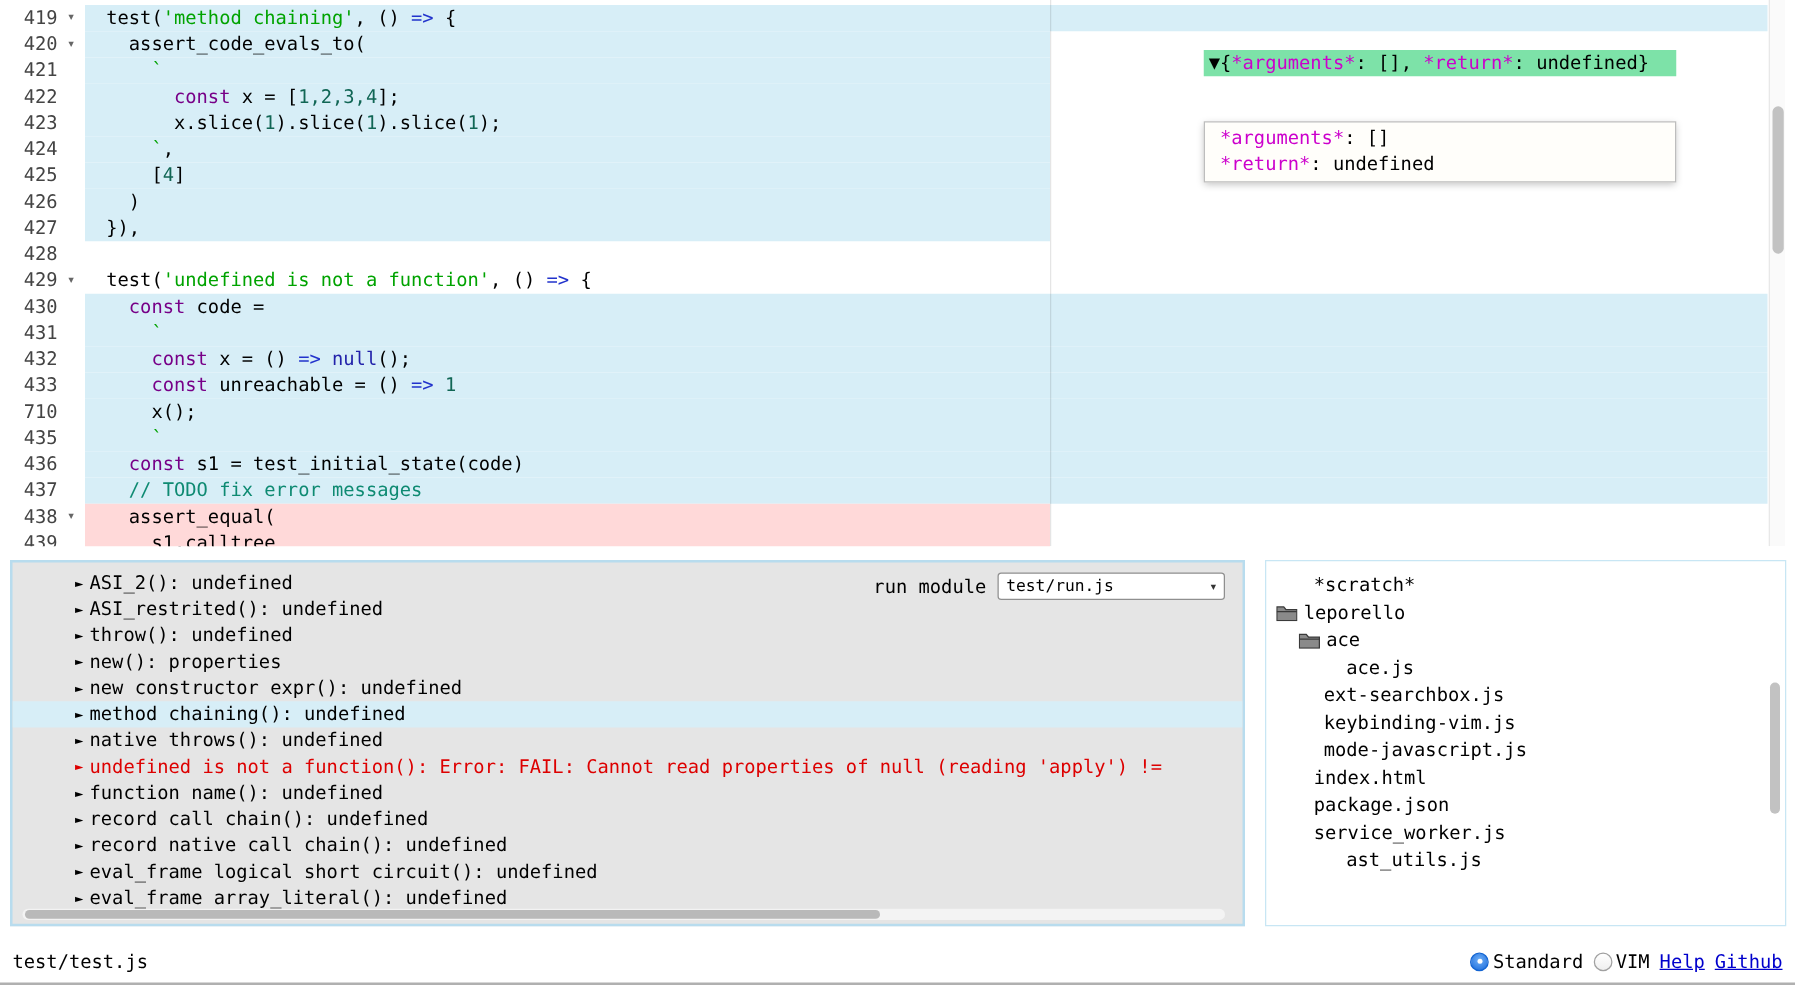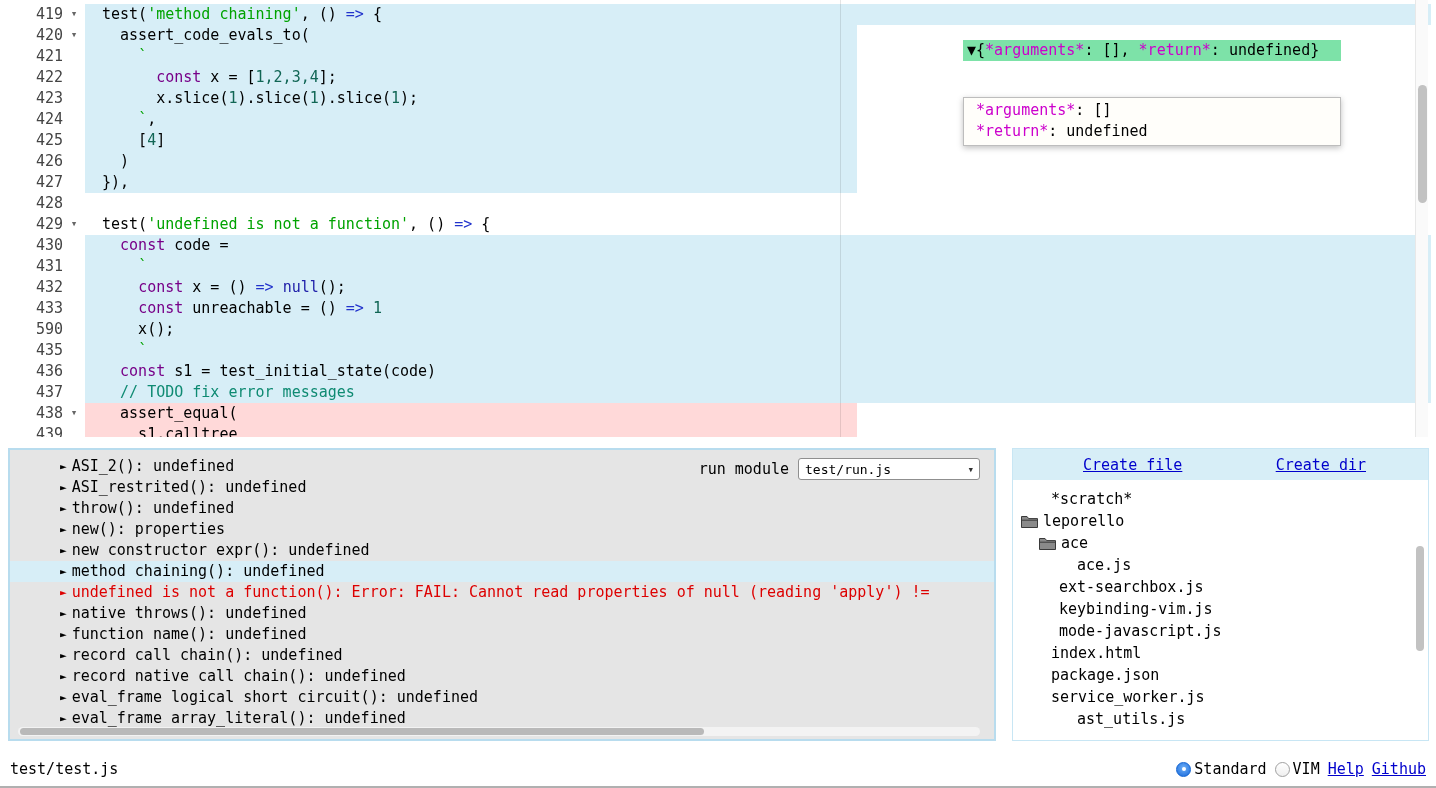--- a/index.html
+++ b/index.html
@@ -9,7 +9,7 @@
 
   
   #editor { position:absolute; left:0; top:0; width:1436px; height:437px; background:#fff; overflow:hidden; }
-  #editor-lines { position:absolute; left:17px; top:4px; width:1414px; }
+  #editor-lines { position:absolute; left:0; top:4px; width:1414px; }
   .code-line { display:flex; height:21px; line-height:21px; white-space:pre; }
   .gutter { width:68px; flex:none; display:flex; }
   .line-num { display:inline-block; width:46px; text-align:right; color:#444; }

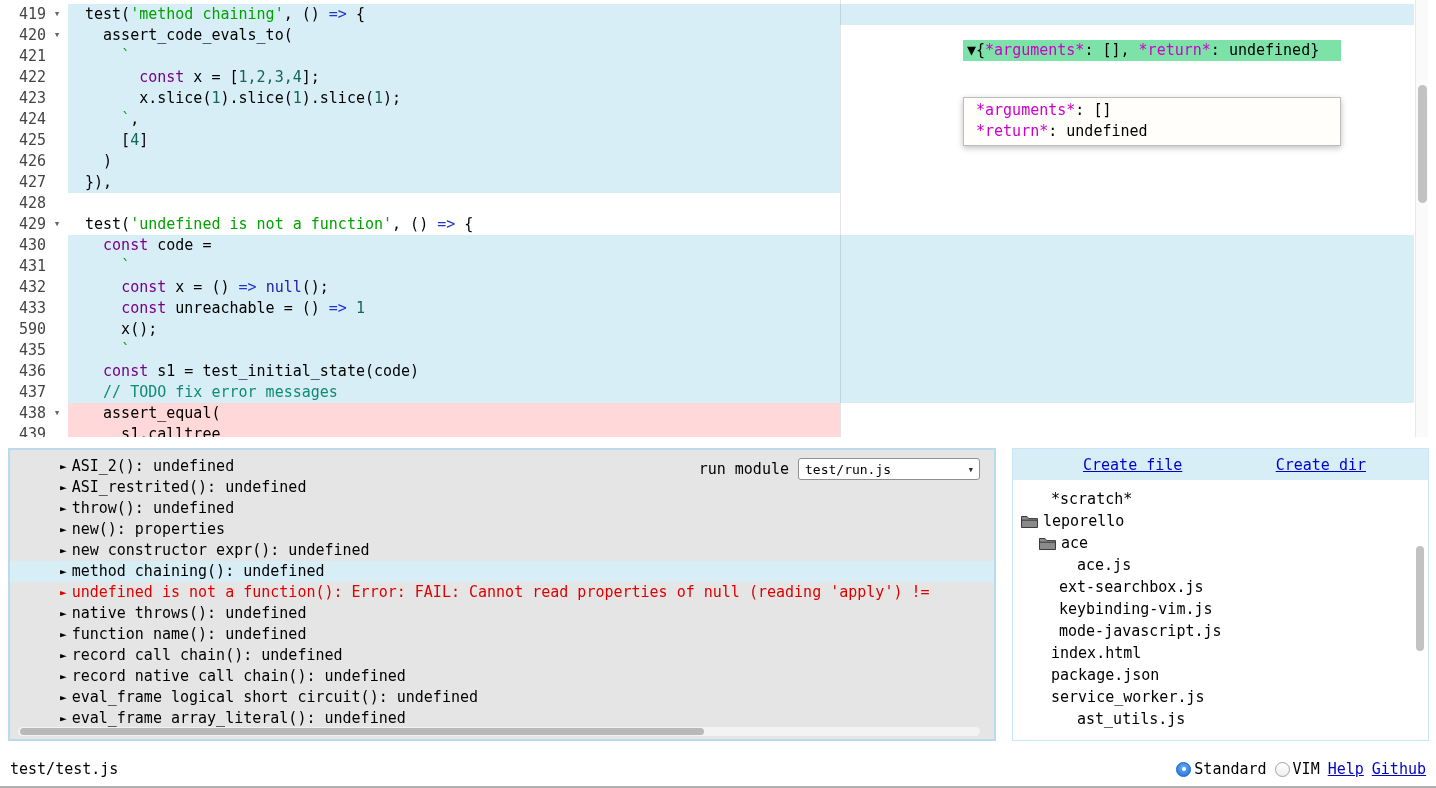--- a/index.html
+++ b/index.html
@@ -99,7 +99,7 @@
         <div class="code-line"><div class="gutter"><span class="line-num">431</span><span class="fold-slot"></span></div><div class="code-cell"><div class="line-bg bg-exec-full"></div><span class="code-txt"><span class="tk-plain">    </span><span class="tk-str">`</span></span></div></div>
         <div class="code-line"><div class="gutter"><span class="line-num">432</span><span class="fold-slot"></span></div><div class="code-cell"><div class="line-bg bg-exec-full"></div><span class="code-txt"><span class="tk-plain">    </span><span class="tk-kw">const</span><span class="tk-plain"> x = () </span><span class="tk-arrow">=&gt;</span><span class="tk-plain"> </span><span class="tk-atom">null</span><span class="tk-plain">();</span></span></div></div>
         <div class="code-line"><div class="gutter"><span class="line-num">433</span><span class="fold-slot"></span></div><div class="code-cell"><div class="line-bg bg-exec-full"></div><span class="code-txt"><span class="tk-plain">    </span><span class="tk-kw">const</span><span class="tk-plain"> unreachable = () </span><span class="tk-arrow">=&gt;</span><span class="tk-plain"> </span><span class="tk-num">1</span></span></div></div>
-        <div class="code-line"><div class="gutter"><span class="line-num">590</span><span class="fold-slot"></span></div><div class="code-cell"><div class="line-bg bg-exec-full"></div><span class="code-txt"><span class="tk-plain">    x();</span></span></div></div>
+        <div class="code-line"><div class="gutter"><span class="line-num">710</span><span class="fold-slot"></span></div><div class="code-cell"><div class="line-bg bg-exec-full"></div><span class="code-txt"><span class="tk-plain">    x();</span></span></div></div>
         <div class="code-line"><div class="gutter"><span class="line-num">435</span><span class="fold-slot"></span></div><div class="code-cell"><div class="line-bg bg-exec-full"></div><span class="code-txt"><span class="tk-plain">    </span><span class="tk-str">`</span></span></div></div>
         <div class="code-line"><div class="gutter"><span class="line-num">436</span><span class="fold-slot"></span></div><div class="code-cell"><div class="line-bg bg-exec-full"></div><span class="code-txt"><span class="tk-plain">  </span><span class="tk-kw">const</span><span class="tk-plain"> s1 = test_initial_state(code)</span></span></div></div>
         <div class="code-line"><div class="gutter"><span class="line-num">437</span><span class="fold-slot"></span></div><div class="code-cell"><div class="line-bg bg-exec-full"></div><span class="code-txt"><span class="tk-plain">  </span><span class="tk-comment">// TODO fix error messages</span></span></div></div>

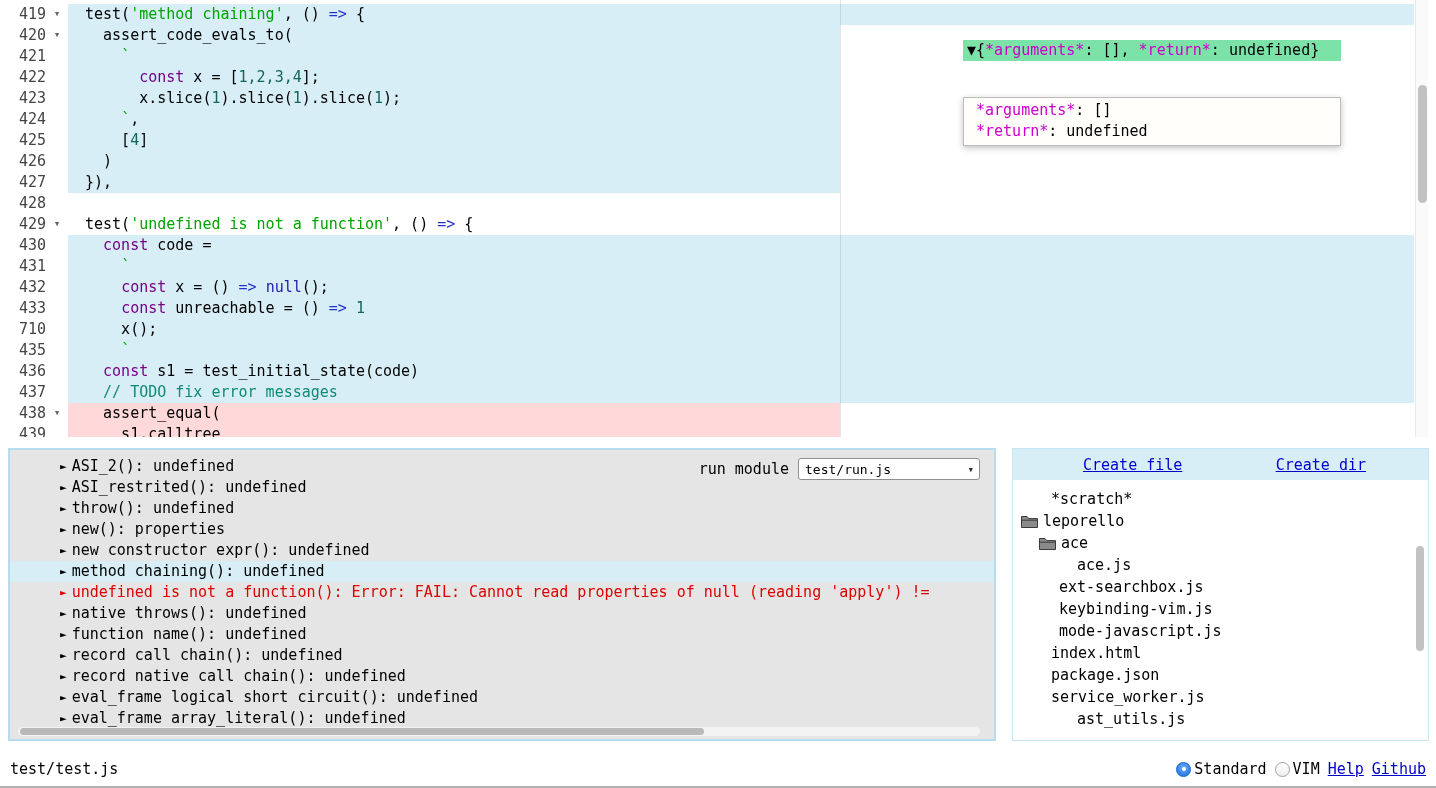--- a/index.html
+++ b/index.html
@@ -147,10 +147,6 @@
   </section>
 
   <section id="files-panel">
-    <div class="files-header">
-      <a class="file-link create-file">Create file</a>
-      <a class="file-link create-dir">Create dir</a>
-    </div>
     <div id="file-tree">
         <div class="tree-item" style="padding-left: 38px;"><span class="tree-label">*scratch*</span></div>
         <div class="tree-item" style="padding-left: 8px;"><span class="folder-icon"><svg width="17" height="13" viewBox="0 0 17 13">

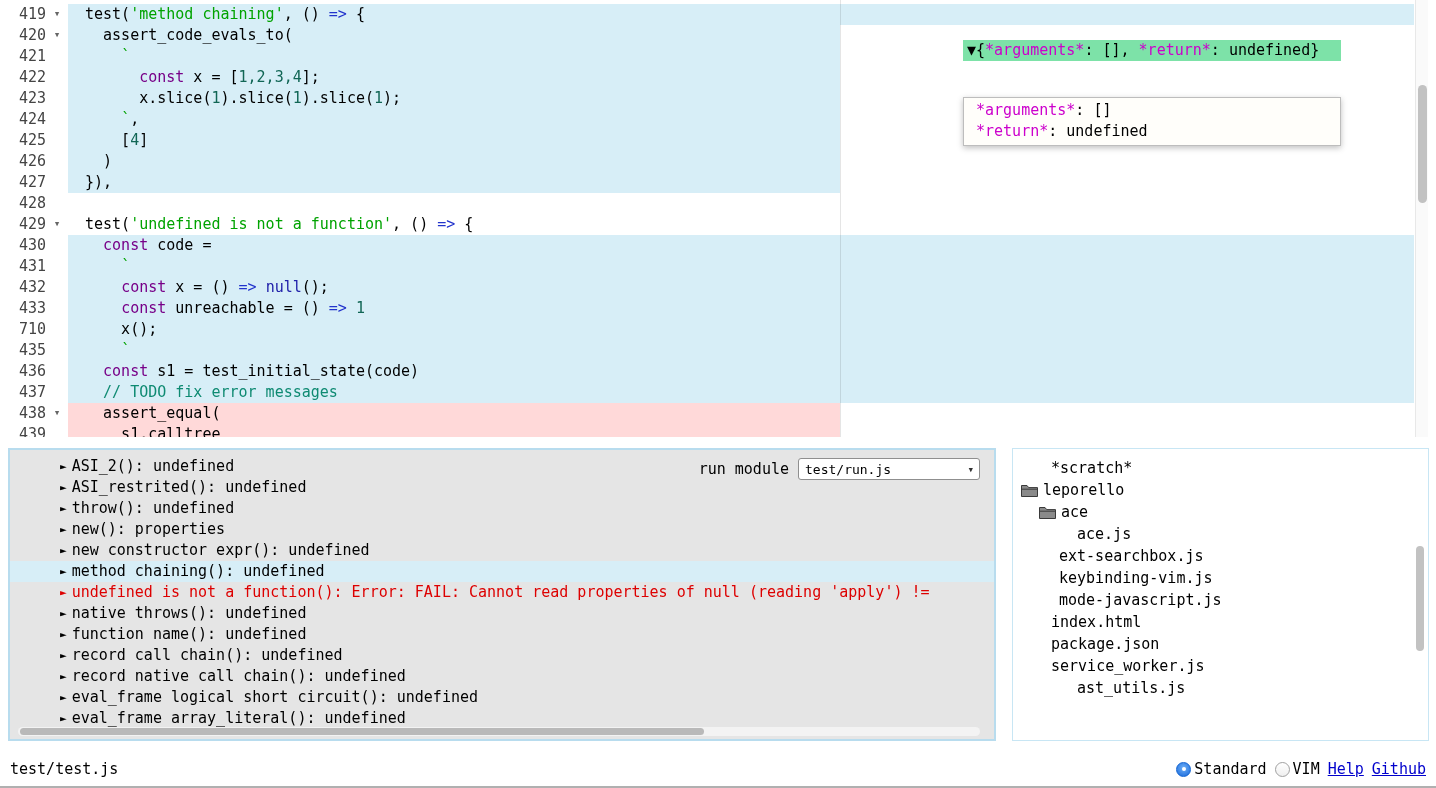--- a/index.html
+++ b/index.html
@@ -124,8 +124,8 @@
         <div class="result-item normal"><span class="expand-icon">►</span><span class="result-text">new(): properties</span></div>
         <div class="result-item normal"><span class="expand-icon">►</span><span class="result-text">new constructor expr(): undefined</span></div>
         <div class="result-item selected"><span class="expand-icon">►</span><span class="result-text">method chaining(): undefined</span></div>
+        <div class="result-item normal"><span class="expand-icon">►</span><span class="result-text">native throws(): undefined</span></div>
         <div class="result-item error"><span class="expand-icon">►</span><span class="result-text">undefined is not a function(): Error: FAIL: Cannot read properties of null (reading 'apply') !=</span></div>
-        <div class="result-item normal"><span class="expand-icon">►</span><span class="result-text">native throws(): undefined</span></div>
         <div class="result-item normal"><span class="expand-icon">►</span><span class="result-text">function name(): undefined</span></div>
         <div class="result-item normal"><span class="expand-icon">►</span><span class="result-text">record call chain(): undefined</span></div>
         <div class="result-item normal"><span class="expand-icon">►</span><span class="result-text">record native call chain(): undefined</span></div>

